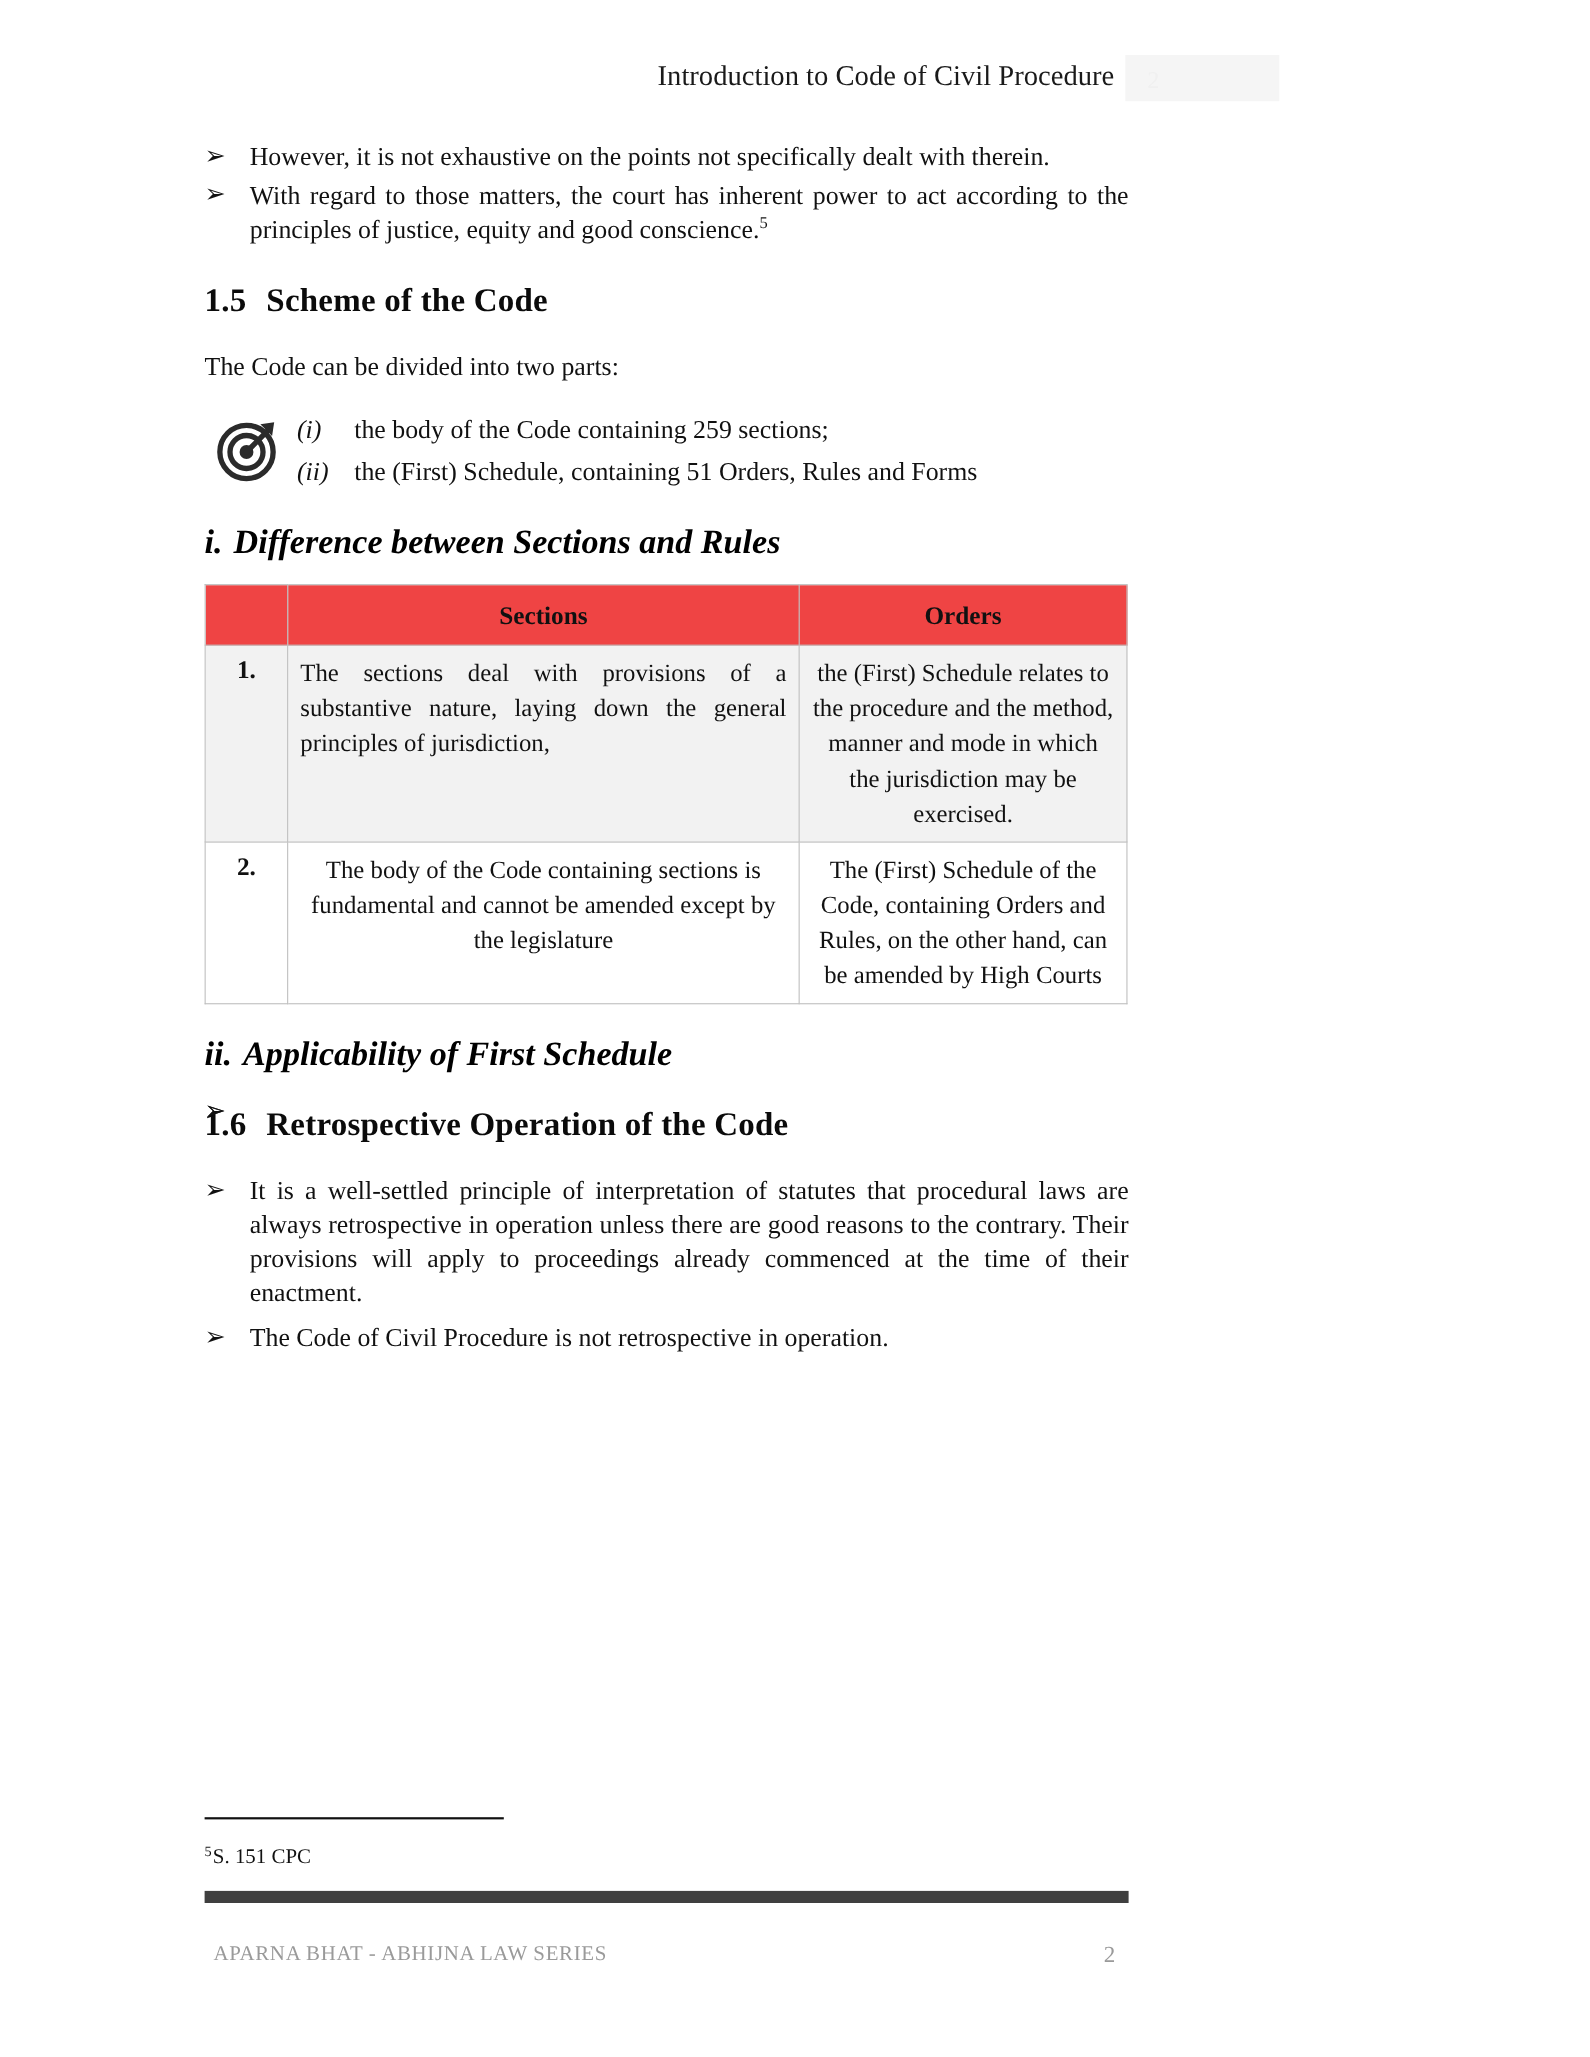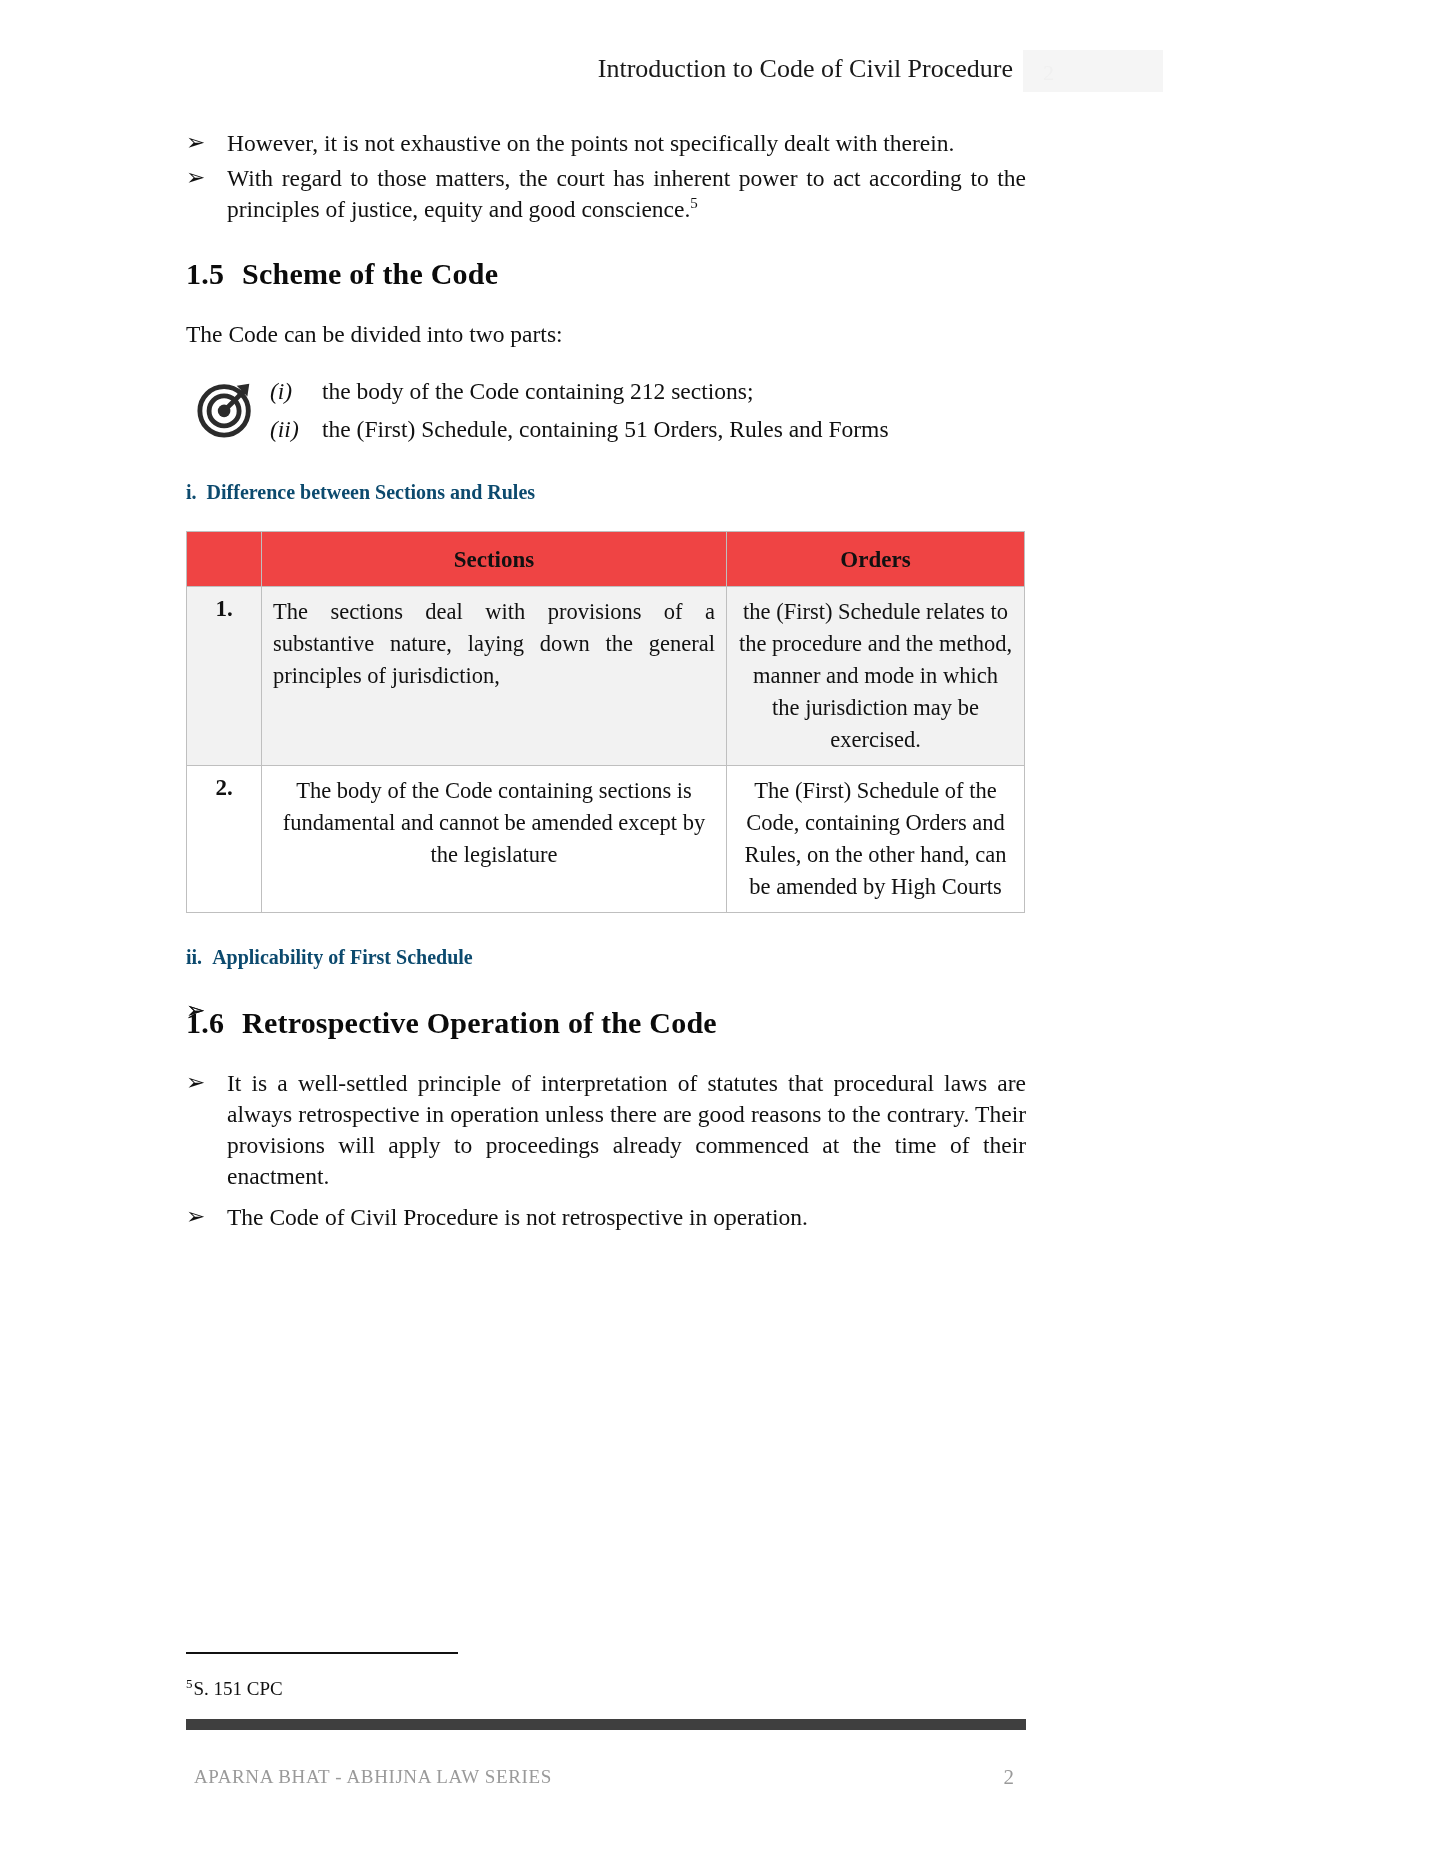--- a/index.html
+++ b/index.html
@@ -299,7 +299,7 @@
       <ul class="roman-list">
         <li class="roman-item">
           <span class="rn">(i)</span>
-          <span>the body of the Code containing 212 sections;</span>
+          <span>the body of the Code containing 259 sections;</span>
         </li>
         <li class="roman-item">
           <span class="rn">(ii)</span>

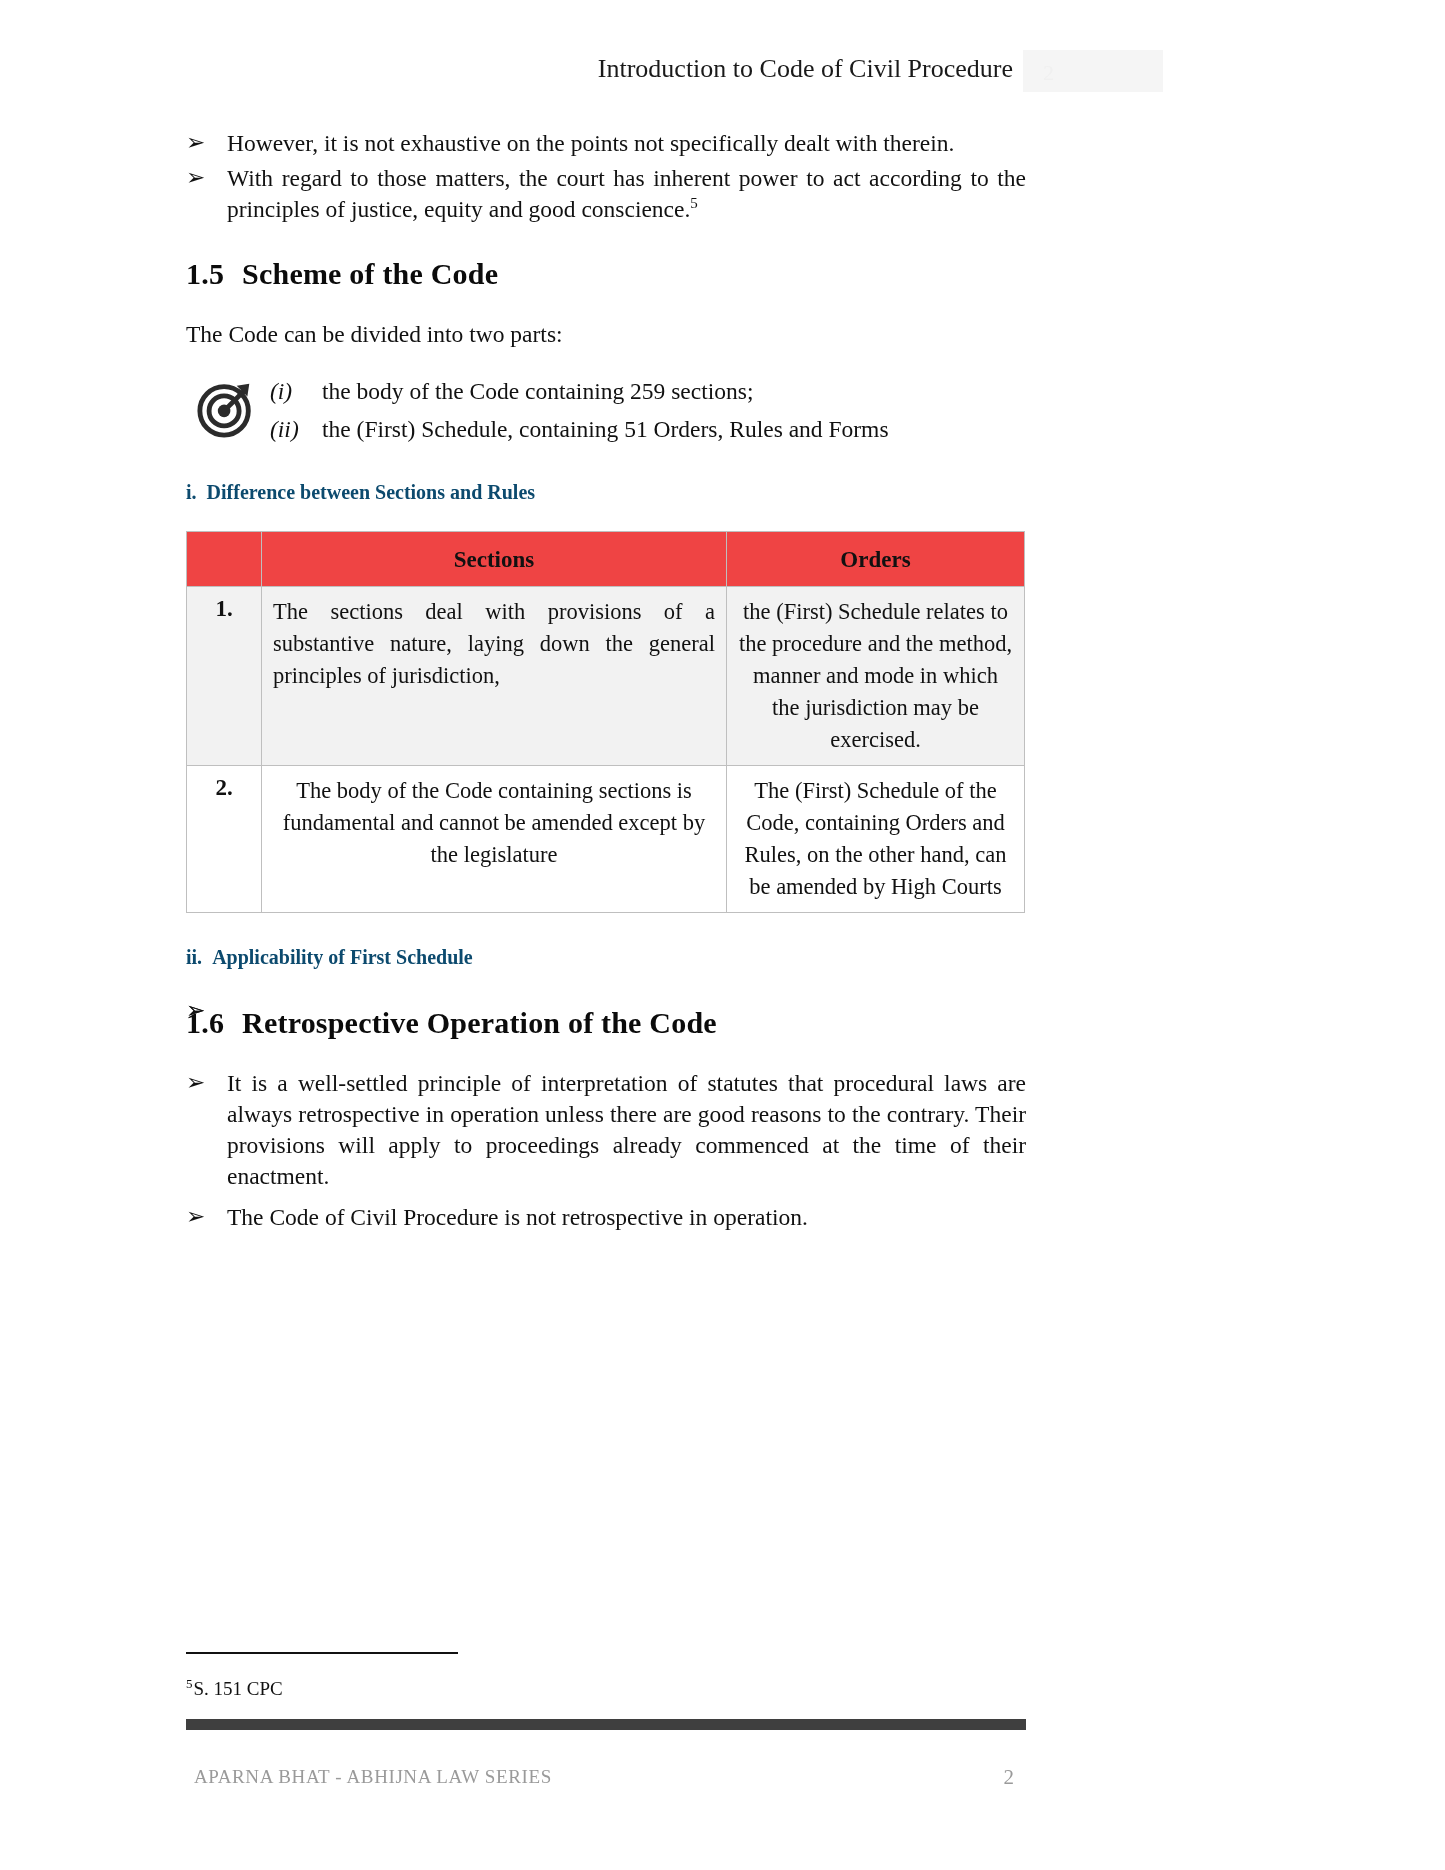--- a/index.html
+++ b/index.html
@@ -104,11 +104,12 @@
   h2.sec-heading .num { margin-right: 18px; }
 
   h3.sub-heading {
-    font-size: 20px;
+    font-size: 31px;
     line-height: 33px;
     font-weight: bold;
     margin: 28px 0 0 0;
-    color: #0c4a6e;
+    color: #000000;
+    font-style: italic;
   }
   h3.sub-heading .num { margin-right: 10px; }
 

